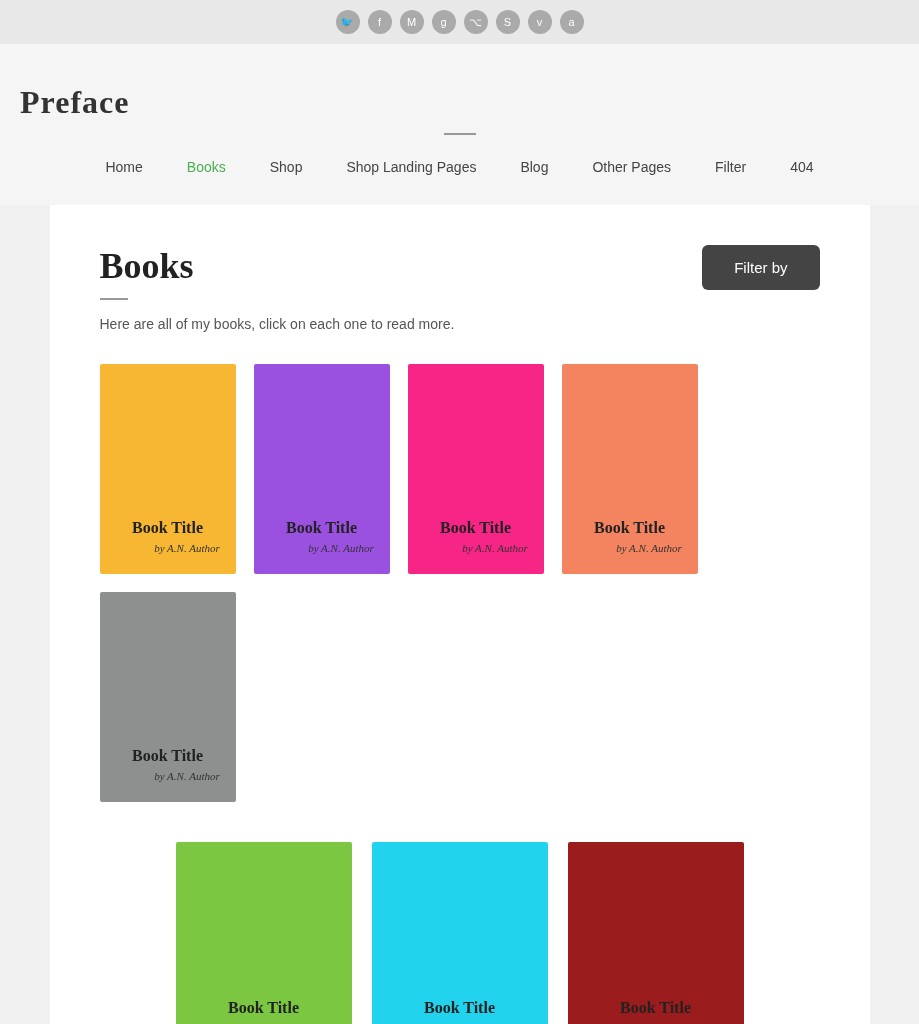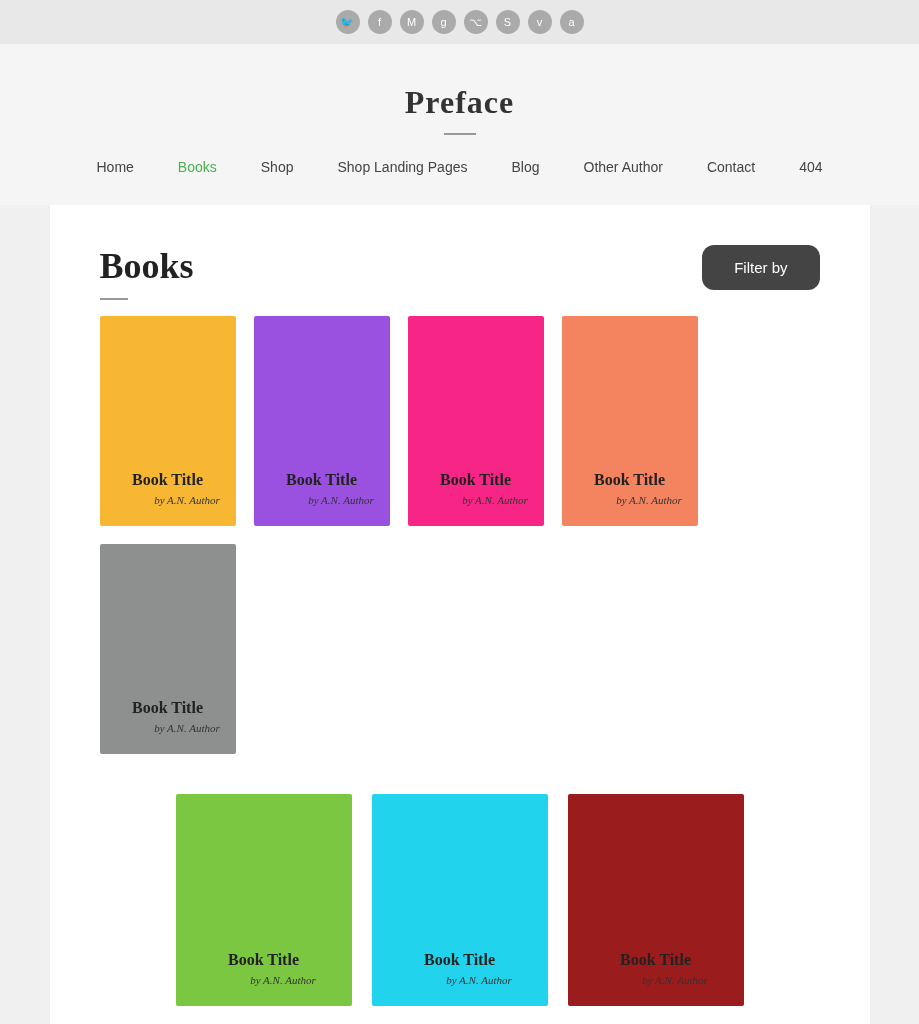--- a/index.html
+++ b/index.html
@@ -35,7 +35,6 @@
     
     .site-header {
       background: #f5f5f5;
-      text-align: center;
       padding: 40px 20px 0;
     }
     .site-title {

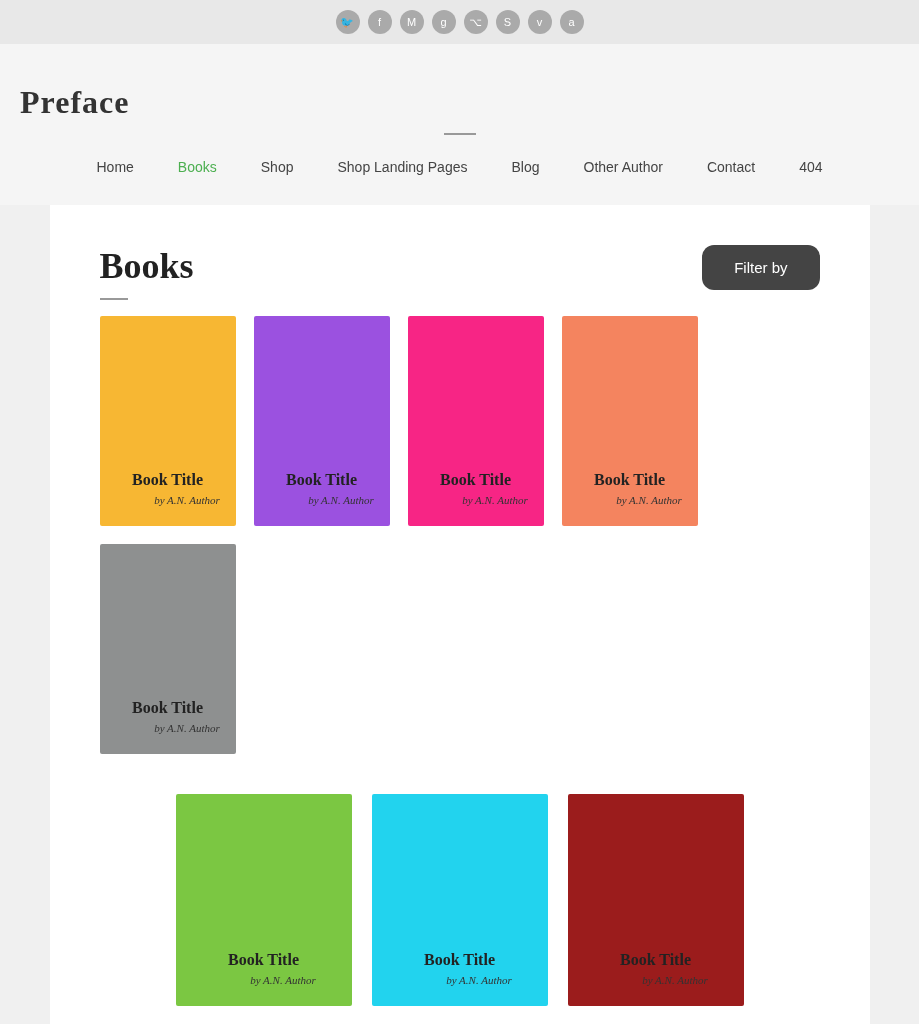--- a/index.html
+++ b/index.html
@@ -187,7 +187,7 @@
   <a class="nav-item">Shop</a>
   <a class="nav-item">Shop Landing Pages</a>
   <a class="nav-item">Blog</a>
-  <a class="nav-item">Other Author</a>
+  <a class="nav-item">Other Pages</a>
   <a class="nav-item">Contact</a>
   <a class="nav-item">404</a>
 </nav>

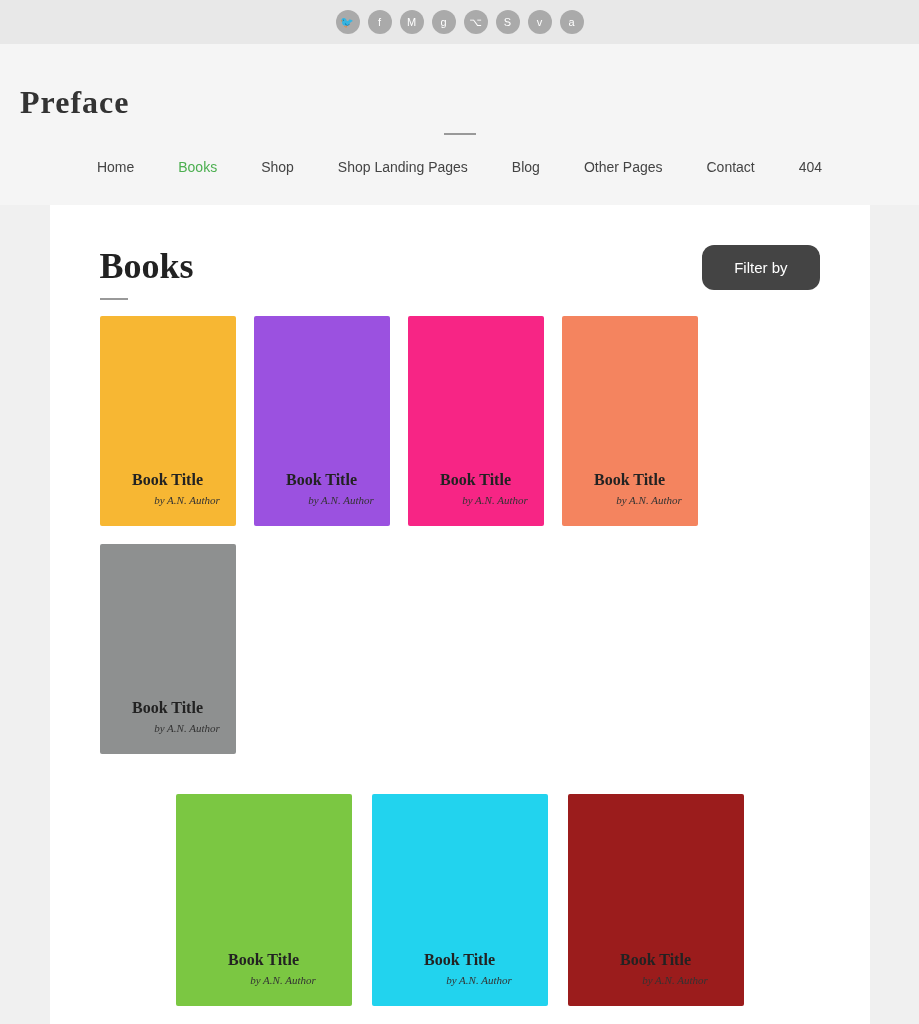--- a/index.html
+++ b/index.html
@@ -188,7 +188,7 @@
   <a class="nav-item">Shop Landing Pages</a>
   <a class="nav-item">Blog</a>
   <a class="nav-item">Other Pages</a>
-  <a class="nav-item">Contact</a>
+  <a class="nav-item">Filter</a>
   <a class="nav-item">404</a>
 </nav>
 

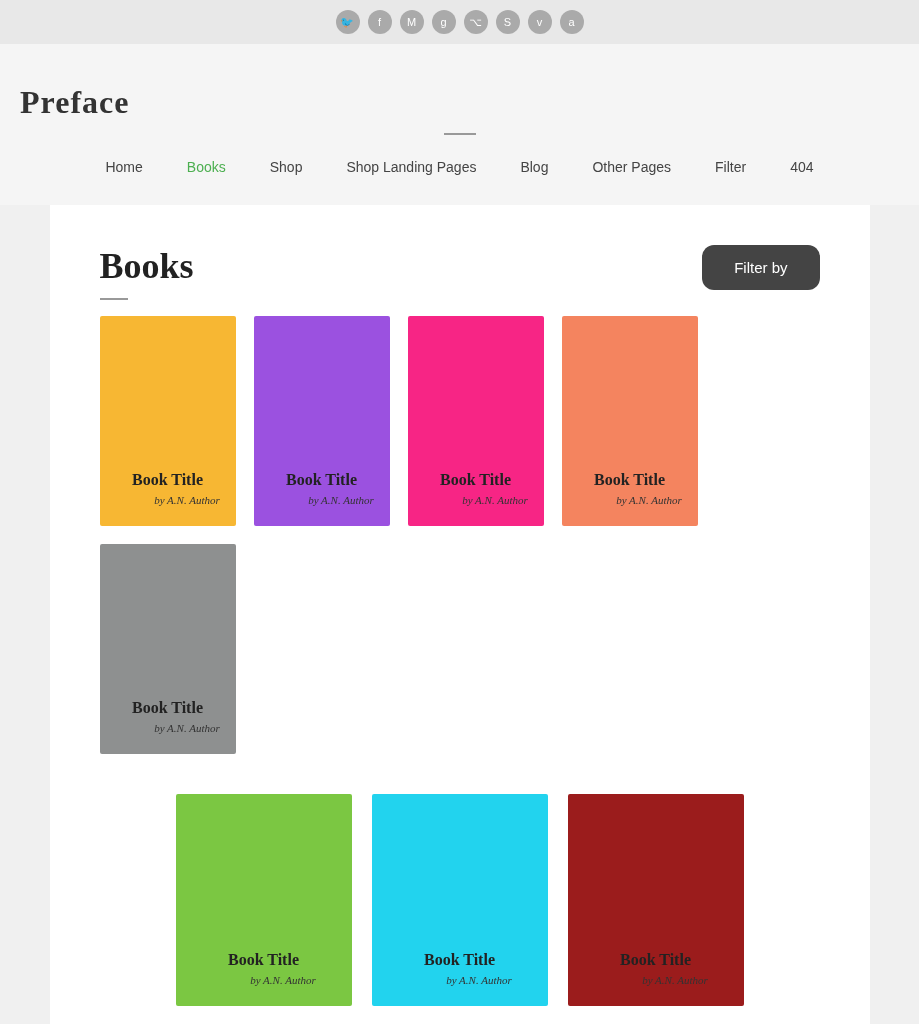--- a/index.html
+++ b/index.html
@@ -98,7 +98,7 @@
       font-size: 15px;
       font-family: Arial, sans-serif;
       cursor: pointer;
-      border-radius: 12px;
+      border-radius: 6px;
     }
     .section-divider {
       width: 28px;

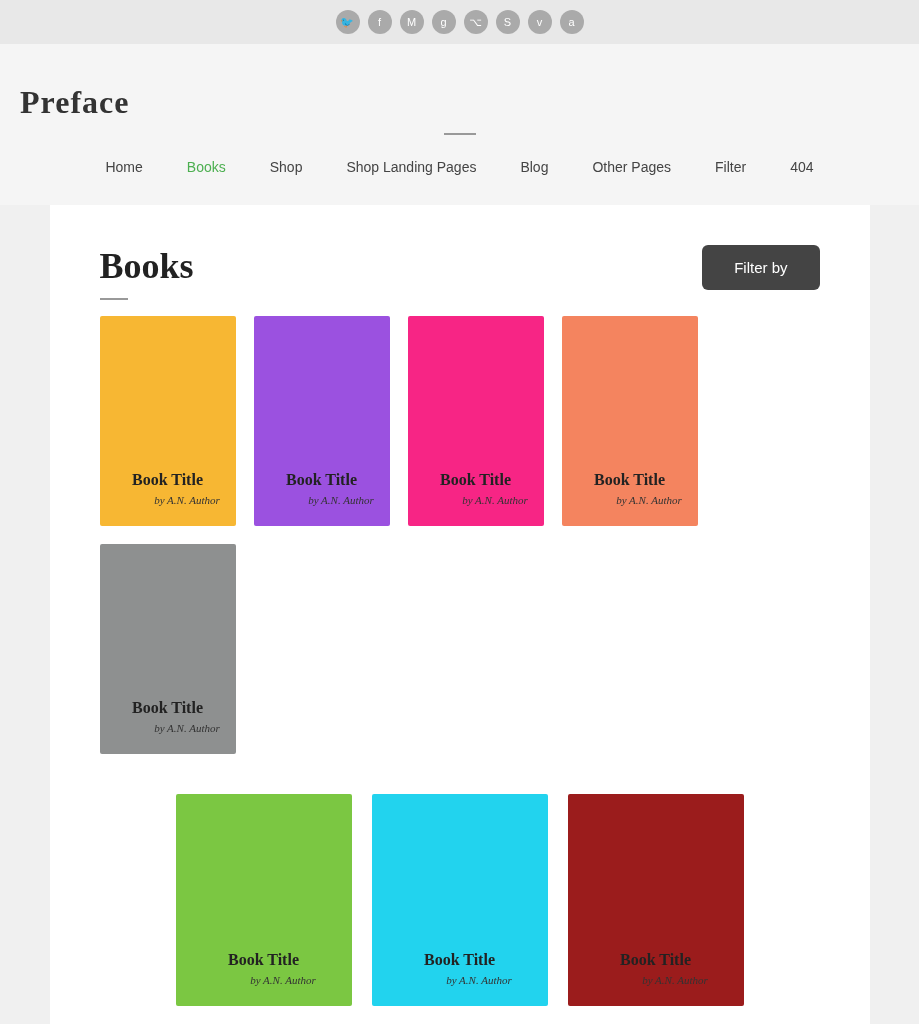--- a/index.html
+++ b/index.html
@@ -199,6 +199,7 @@
     <button class="filter-btn">Filter by</button>
   </div>
   <div class="section-divider"></div>
+  <p class="section-desc">Here are all of my books, click on each one to read more.</p>
 
   <div class="book-row row1">
   <div class="book-card size-sm" style="background: rgb(247, 183, 51);">

